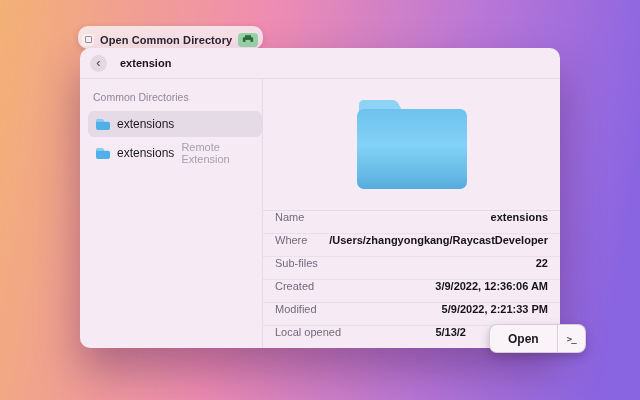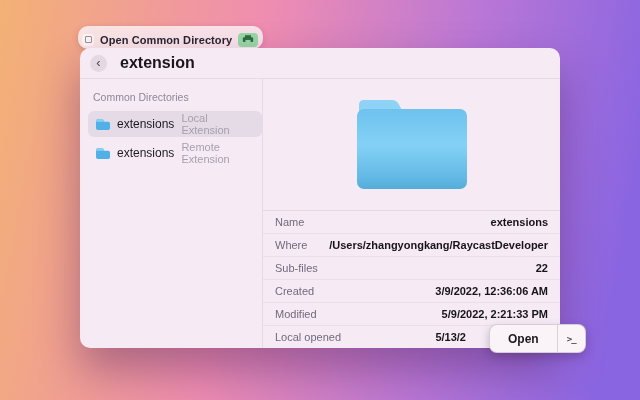--- a/index.html
+++ b/index.html
@@ -27,7 +27,7 @@
   .back-btn{width:17px;height:17px;border-radius:50%;background:#e4d8e3;border:none;
             display:flex;align-items:center;justify-content:center;font-size:13px;line-height:1;
             color:#4d4752;cursor:pointer;padding:0 0 2px 0;font-family:"Liberation Sans",sans-serif;}
-  .win-title{font-size:16px;font-weight:700;color:#19161d;}
+  .win-title{font-size:11px;font-weight:700;color:#19161d;}
 
   .win-body{display:flex;height:269px;}
 

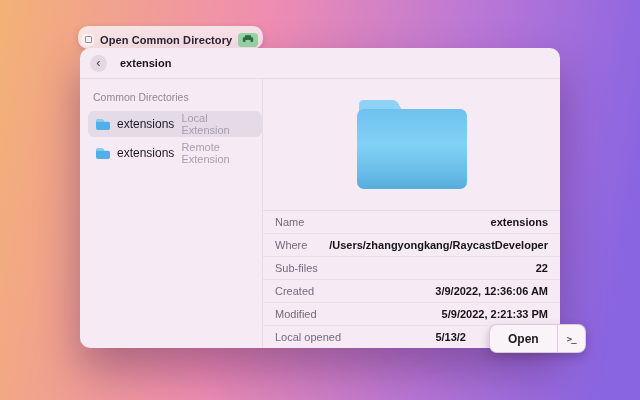--- a/index.html
+++ b/index.html
@@ -102,7 +102,6 @@
             </svg>
           </span>
           <span class="side-label">extensions</span>
-          <span class="side-acc">Local Extension</span>
         </div>
 
         <div class="side-row">

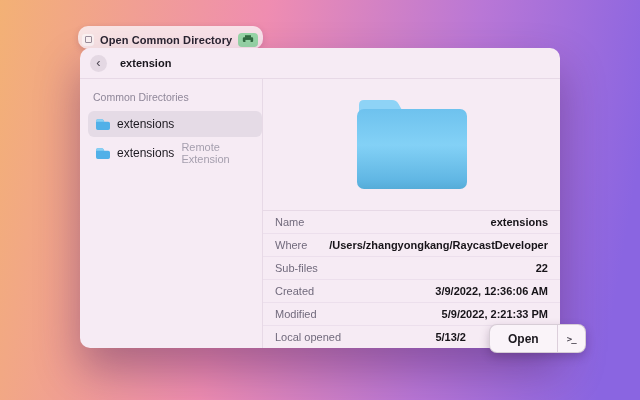--- a/index.html
+++ b/index.html
@@ -45,7 +45,7 @@
   .detail{flex:1;display:flex;flex-direction:column;}
   .preview{height:131px;display:flex;align-items:center;justify-content:center;}
   .meta-table{border-top:1px solid #e7d9e6;height:138px;display:flex;flex-direction:column;}
-  .meta-row{flex:1;display:flex;align-items:center;justify-content:space-between;padding:0 12px;}
+  .meta-row{flex:1;display:flex;align-items:flex-start;justify-content:space-between;padding:0 12px;}
   .meta-row + .meta-row{border-top:1px solid #ecdfec;}
   .meta-label{font-size:11px;color:#716a7c;}
   .meta-value{font-size:11px;font-weight:700;color:#171419;white-space:nowrap;}

